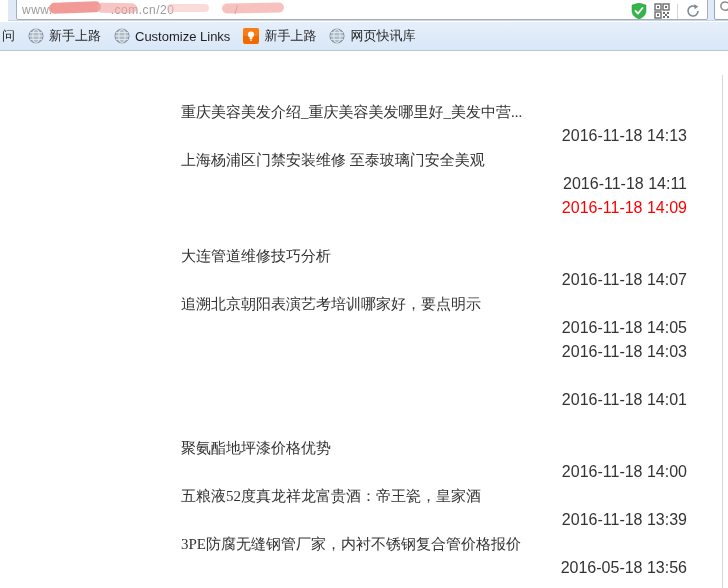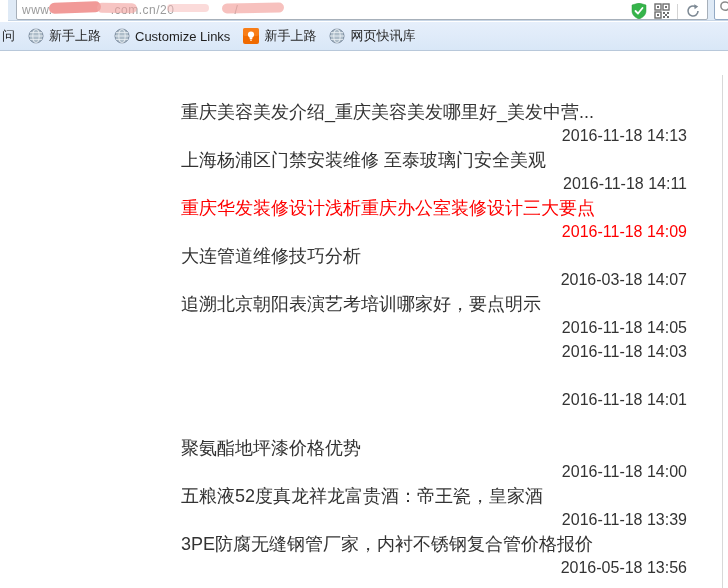--- a/index.html
+++ b/index.html
@@ -79,8 +79,8 @@
   .article-item { height: 48px; }
   .article-title {
     display: block; height: 24px; line-height: 24px;
-    font-size: 18px; color: #333333; text-decoration: none;
-    white-space: nowrap; overflow: hidden; text-align: left; cursor: pointer;
+    font-size: 15px; color: #333333; text-decoration: none;
+    white-space: nowrap; overflow: hidden; text-align: left; cursor: pointer; font-family: Liberation Serif, serif;
   }
   .article-date {
     display: block; height: 24px; line-height: 24px;

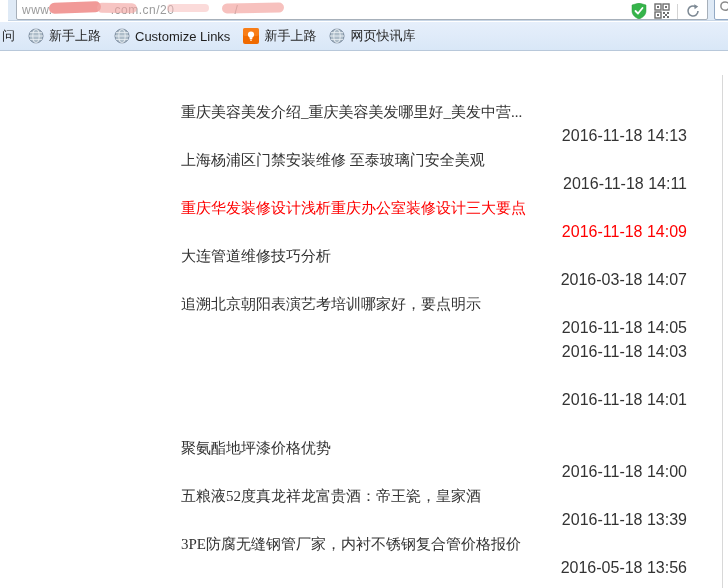--- a/index.html
+++ b/index.html
@@ -210,7 +210,6 @@
         <span class="article-date">2016-11-18 14:11</span>
       </div>
       <div class="article-item hot">
-        <a class="article-title">重庆华发装修设计浅析重庆办公室装修设计三大要点</a>
         <span class="article-date">2016-11-18 14:09</span>
       </div>
       <div class="article-item">

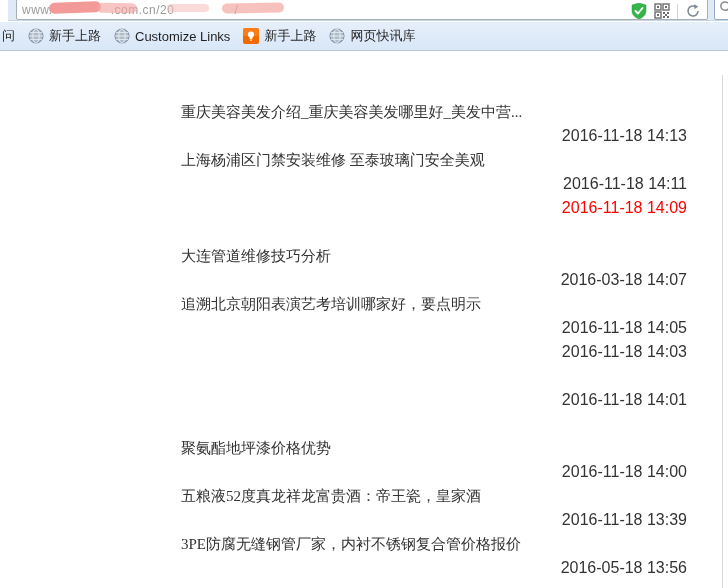--- a/index.html
+++ b/index.html
@@ -214,7 +214,7 @@
       </div>
       <div class="article-item">
         <a class="article-title">大连管道维修技巧分析</a>
-        <span class="article-date">2016-03-18 14:07</span>
+        <span class="article-date">2016-11-18 14:07</span>
       </div>
       <div class="article-item">
         <a class="article-title">追溯北京朝阳表演艺考培训哪家好，要点明示</a>

